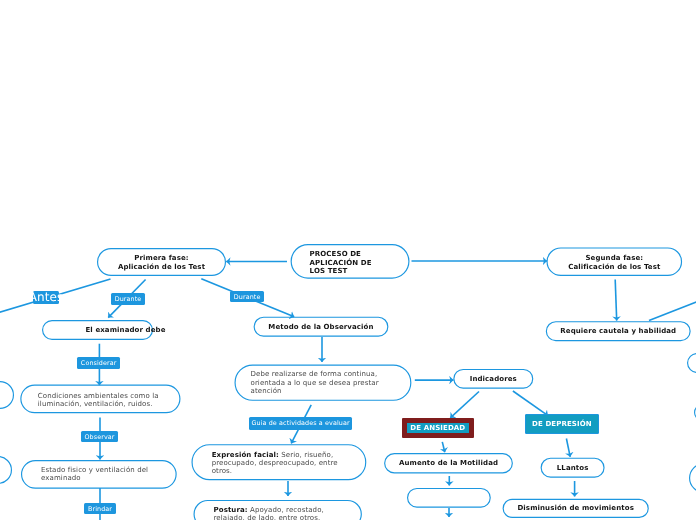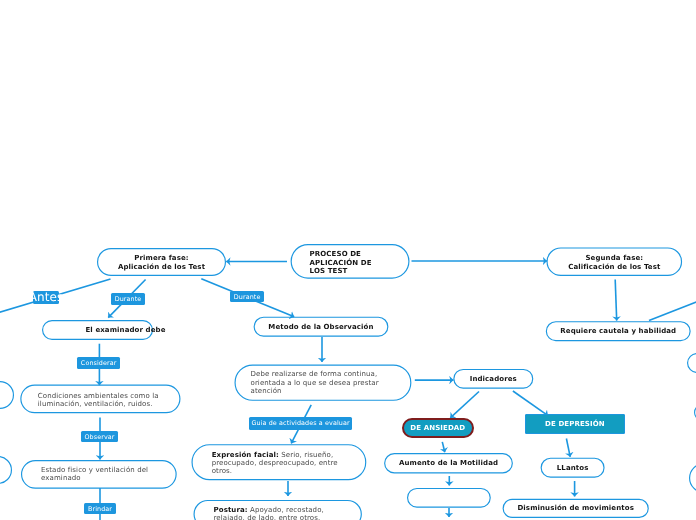--- a/index.html
+++ b/index.html
@@ -60,7 +60,7 @@
   #b-observar   {left:81px;  top:431px; width:37px;  height:11px;   font-size:6.4px;}
   #b-brindar    {left:84px;  top:503px; width:32px;  height:11px;   font-size:6.4px;}
   #b-guia       {left:248.9px;top:417.3px; width:103.4px; height:12.4px;   font-size:6.4px;}
-  #b-ansiedad   {left:401.9px;top:417.5px; width:71.8px; height:20.2px;   font-size:7px; font-weight:bold; background:#129dc1; border:2px solid #7f1d1d; border-radius:10px;}
+  #b-ansiedad   {left:401.9px;top:417.5px; width:71.8px; height:20.2px;   font-size:7px; font-weight:bold; background:#129dc1; border:5px solid #7f1d1d; border-radius:1px;}
   #b-depresion  {left:524.9px;top:413.9px; width:100px; height:20.4px;   font-size:7px; font-weight:bold; background:#129dc1; border:1px solid #1d96de; border-radius:1px;}
 </style>
 </head>

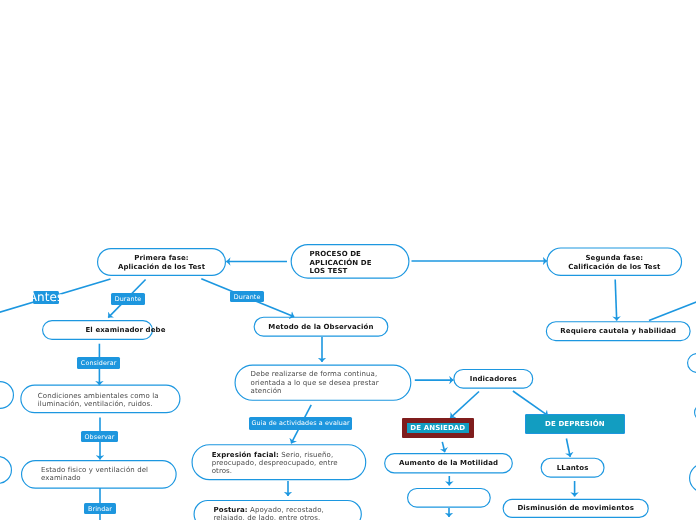--- a/index.html
+++ b/index.html
@@ -61,7 +61,7 @@
   #b-brindar    {left:84px;  top:503px; width:32px;  height:11px;   font-size:6.4px;}
   #b-guia       {left:248.9px;top:417.3px; width:103.4px; height:12.4px;   font-size:6.4px;}
   #b-ansiedad   {left:401.9px;top:417.5px; width:71.8px; height:20.2px;   font-size:7px; font-weight:bold; background:#129dc1; border:5px solid #7f1d1d; border-radius:1px;}
-  #b-depresion  {left:524.9px;top:413.9px; width:100px; height:20.4px;   font-size:7px; font-weight:bold; background:#129dc1; border:1px solid #1d96de; border-radius:1px;}
+  #b-depresion  {left:524.9px;top:413.9px; width:74px; height:20.4px;   font-size:7px; font-weight:bold; background:#129dc1; border:1px solid #1d96de; border-radius:1px;}
 </style>
 </head>
 <body>

